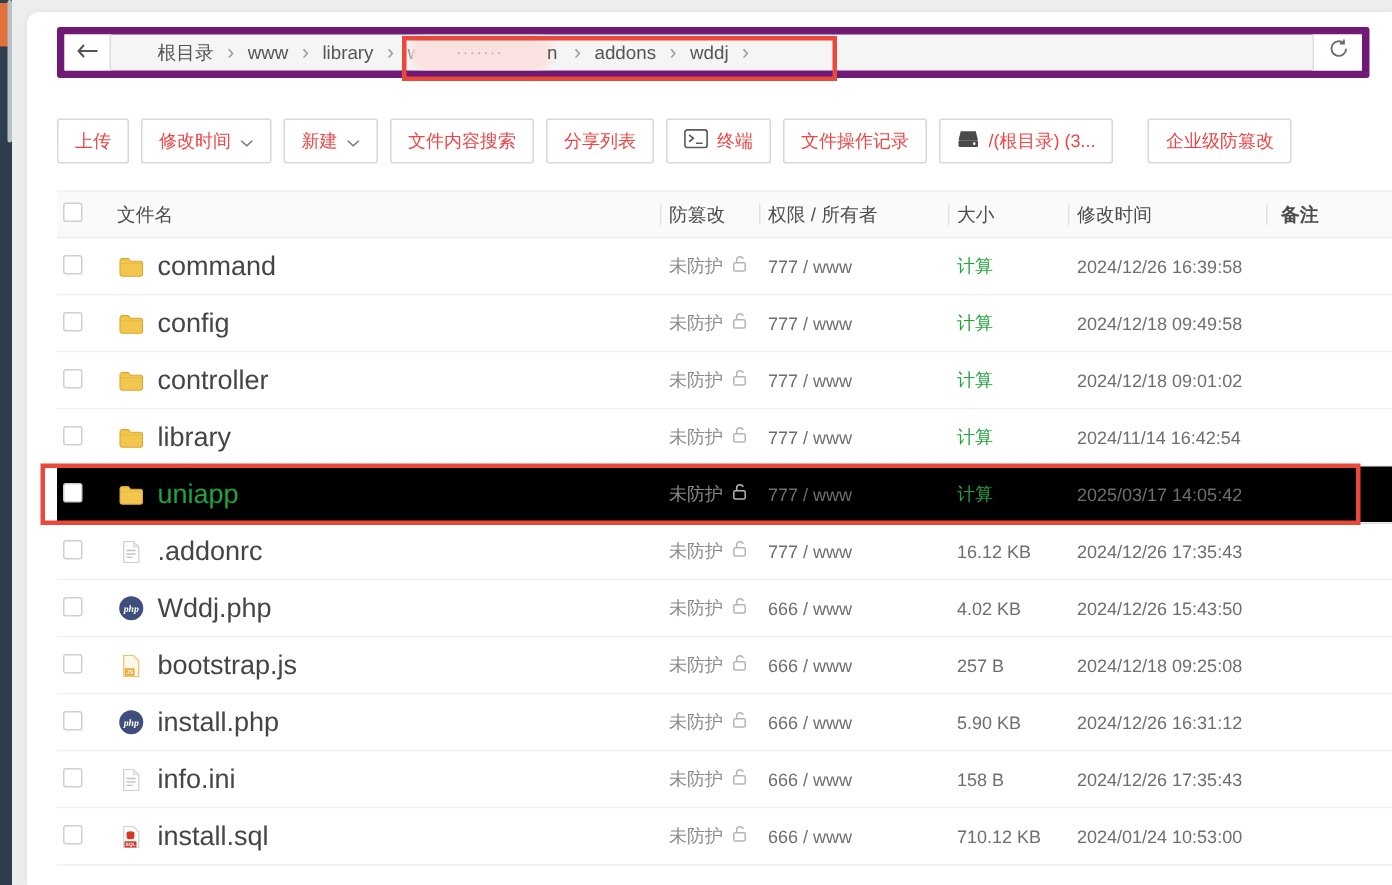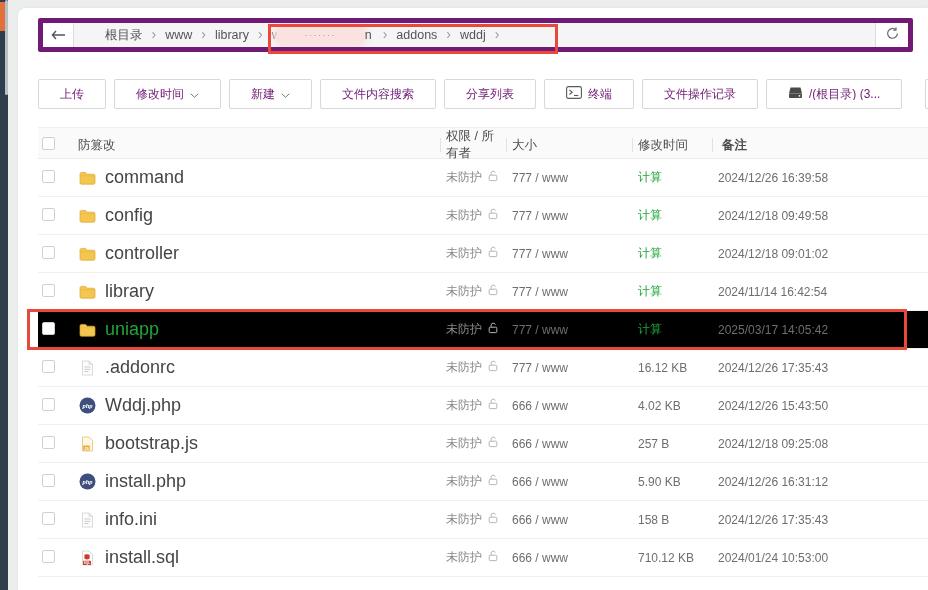--- a/index.html
+++ b/index.html
@@ -58,8 +58,8 @@
   .toolbar { margin-top:27px; width:875px; display:flex; align-items:center; gap:8px; }
   .tbtn {
     height:30px; background:#fff; border:1px solid #d8d8d8; border-radius:2px;
-    display:inline-flex; align-items:center; gap:6px; padding:0 21px;
-    font-size:12px; color:#701a75; cursor:pointer; white-space:nowrap; flex:0 0 auto;
+    display:inline-flex; align-items:center; gap:6px; padding:0 11px;
+    font-size:12px; color:#ef4444; cursor:pointer; white-space:nowrap; flex:0 0 auto;
   }
   .tbtn.gap-before { margin-left:15px; }
   .tbtn .lbl { line-height:1; }

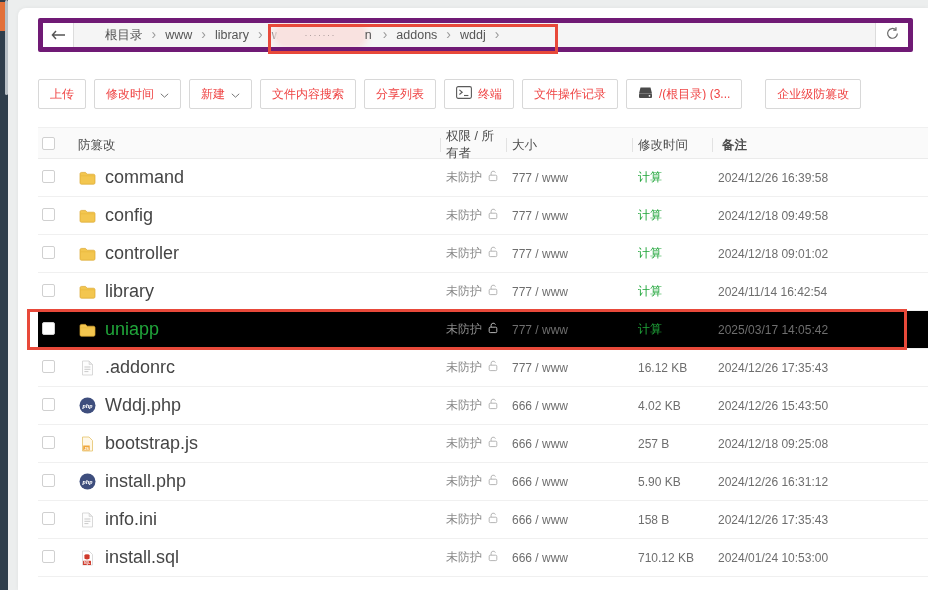--- a/index.html
+++ b/index.html
@@ -211,6 +211,7 @@
     <div class="table">
       <div class="grid thead">
         <div class="c-check"><span class="cb"></span></div>
+        <div class="c-name">文件名</div>
         <div>防篡改</div>
         <div>权限 / 所有者</div>
         <div>大小</div>

